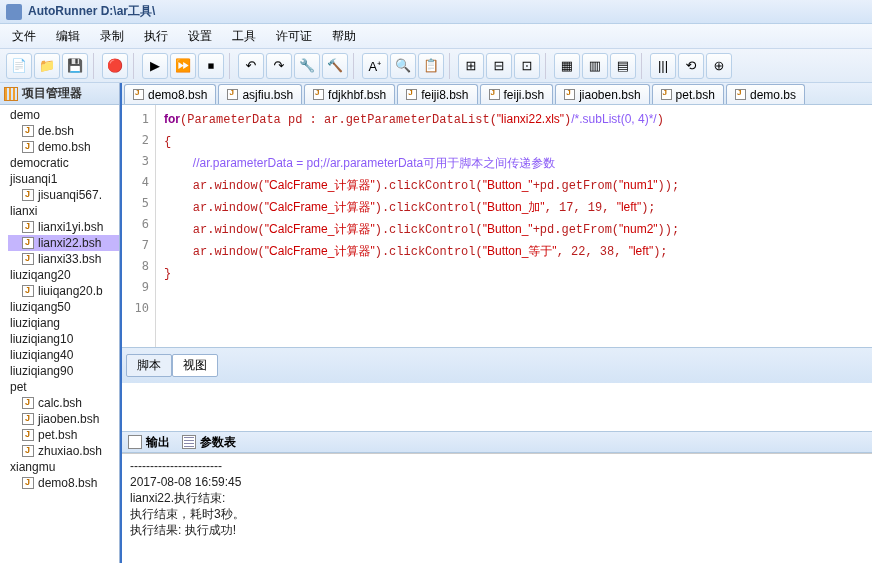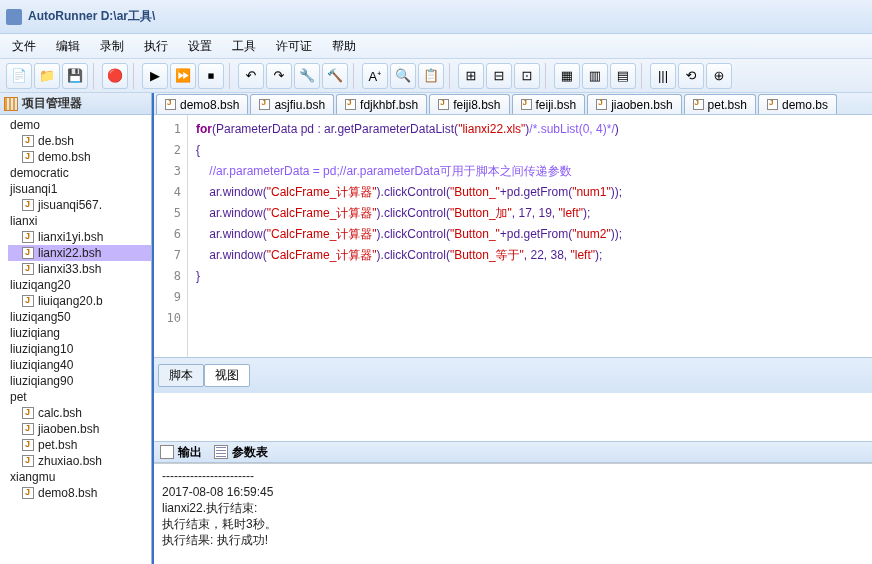--- a/index.html
+++ b/index.html
@@ -4,7 +4,7 @@
 <style>
 * { margin: 0; padding: 0; box-sizing: border-box; font-family: "Microsoft YaHei", SimSun, Arial, sans-serif; font-size: 12px; }
 body { width: 872px; height: 564px; background: #fff; overflow: hidden; }
-.titlebar { height: 34px; background: linear-gradient(#e8f0fb,#d4e4f7); border-bottom: 1px solid #b8d0e8; display: flex; align-items: center; padding: 0 6px; gap: 6px; }
+.titlebar { height: 24px; background: linear-gradient(#e8f0fb,#d4e4f7); border-bottom: 1px solid #b8d0e8; display: flex; align-items: center; padding: 0 6px; gap: 6px; }
 .titlebar .logo { width: 16px; height: 16px; background: #6a8fc7; border-radius: 2px; display: inline-block; }
 .titlebar .title { color: #2a4a7a; font-weight: bold; }
 .menubar { height: 16px; background: linear-gradient(#f5f9fe,#e8f0fb); border-bottom: 1px solid #c8d8ec; display: flex; align-items: center; padding: 12px 4px; gap: 4px; }

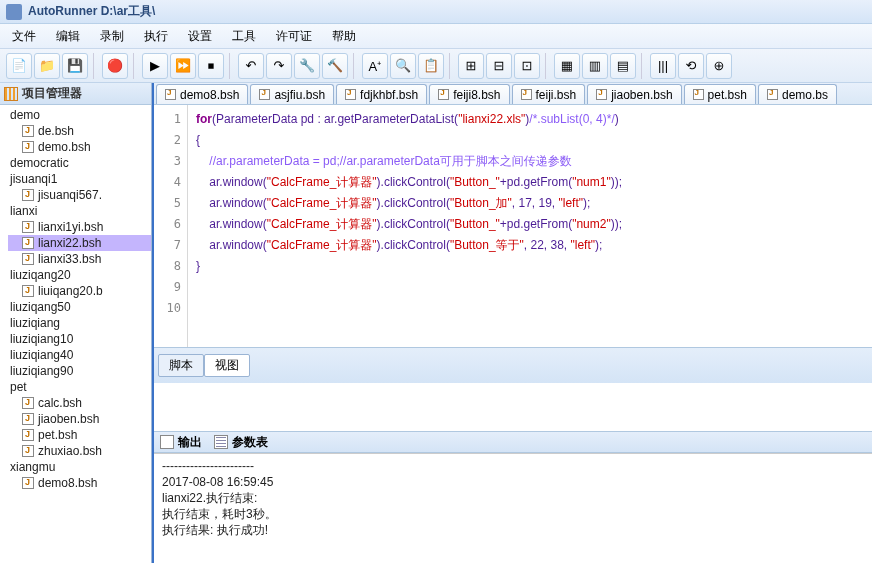--- a/index.html
+++ b/index.html
@@ -13,7 +13,7 @@
 .tool-btn { width: 26px; height: 26px; border: 1px solid #b8d0e8; background: linear-gradient(#fdfefe,#e8f0fa); border-radius: 3px; display: flex; align-items: center; justify-content: center; cursor: pointer; font-size: 13px; }
 .tool-sep { width: 4px; height: 26px; border-left: 1px solid #ccd; margin: 0 3px; }
 .main { display: flex; height: calc(100% - 84px); }
-.sidebar { width: 152px; border-right: 1px solid #a0b8d8; display: flex; flex-direction: column; }
+.sidebar { width: 120px; border-right: 1px solid #a0b8d8; display: flex; flex-direction: column; }
 .side-title { height: 22px; background: linear-gradient(#e4eefa,#d2e2f4); border-bottom: 1px solid #b0c8e0; display: flex; align-items: center; padding: 0 4px; gap: 4px; font-weight: bold; color: #333; }
 .side-title .ico { width: 14px; height: 14px; display: inline-block; background: repeating-linear-gradient(90deg,#f0a030 0 2px,transparent 2px 4px); border: 1px solid #d08020; }
 .tree { flex: 1; overflow-y: auto; background: #fff; padding: 2px 0; }

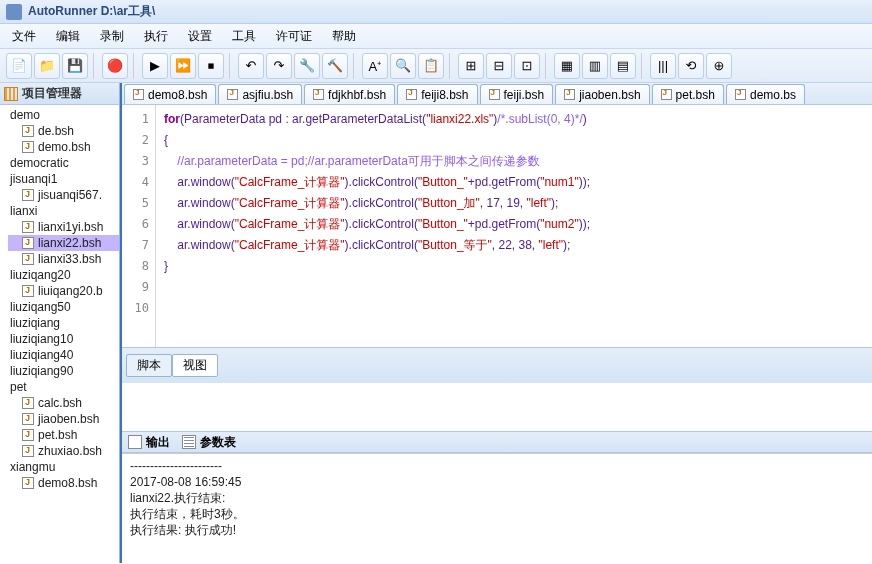--- a/index.html
+++ b/index.html
@@ -34,7 +34,7 @@
 .kw { color: #8b008b; font-weight: bold; }
 .str { color: #cc0000; }
 .cm { color: #8b5cf6; }
-.pl { color: #4c1d95; }
+.pl { color: #b91c1c; font-family: Liberation Mono, monospace; }
 .bottom-tabs { height: 36px; background: linear-gradient(#e4eefa,#d4e4f6); border-top: 1px solid #b0c8e0; display: flex; align-items: center; padding: 0 4px; gap: 0; }
 .btab { padding: 2px 10px; border: 1px solid #9ab4d4; background: #fff; border-radius: 2px; cursor: pointer; }
 .btab.inactive { background: #e8f0fa; }

